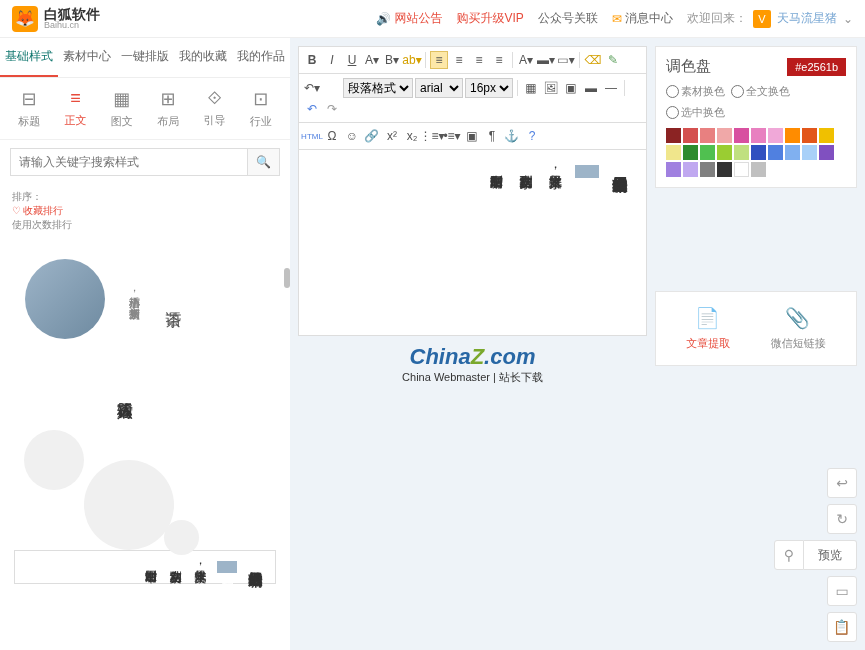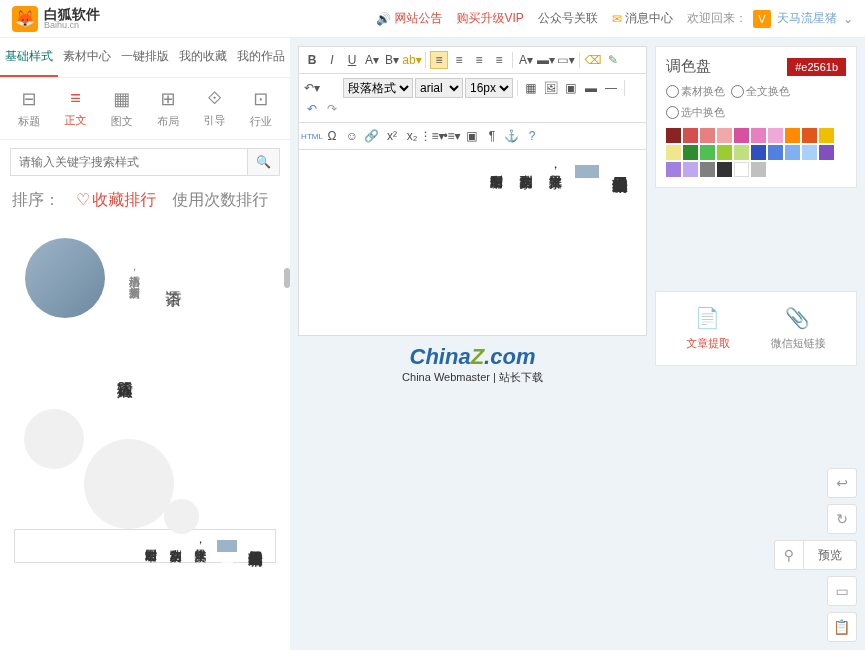--- a/index.html
+++ b/index.html
@@ -36,7 +36,7 @@
 .search-bar { padding: 8px 10px; display: flex; gap: 0; }
 .search-bar input { flex: 1; border: 1px solid #ddd; padding: 6px 8px; font-size: 12px; outline: none; }
 .search-bar .btn { width: 32px; border: 1px solid #ddd; border-left: none; background: #f8f8f8; display: flex; align-items: center; justify-content: center; cursor: pointer; color: #999; }
-.sort-bar { padding: 6px 12px; display: flex; gap: 16px; font-size: 16px; color: #888; }
+.sort-bar { padding: 6px 12px; display: flex; gap: 0; font-size: 10px; color: #888; flex-direction: column; }
 .sort-bar .sort.active { color: #e74c3c; }
 .sort-bar .heart { margin-right: 2px; }
 .content-list { flex: 1; overflow-y: auto; padding: 10px 14px; }

